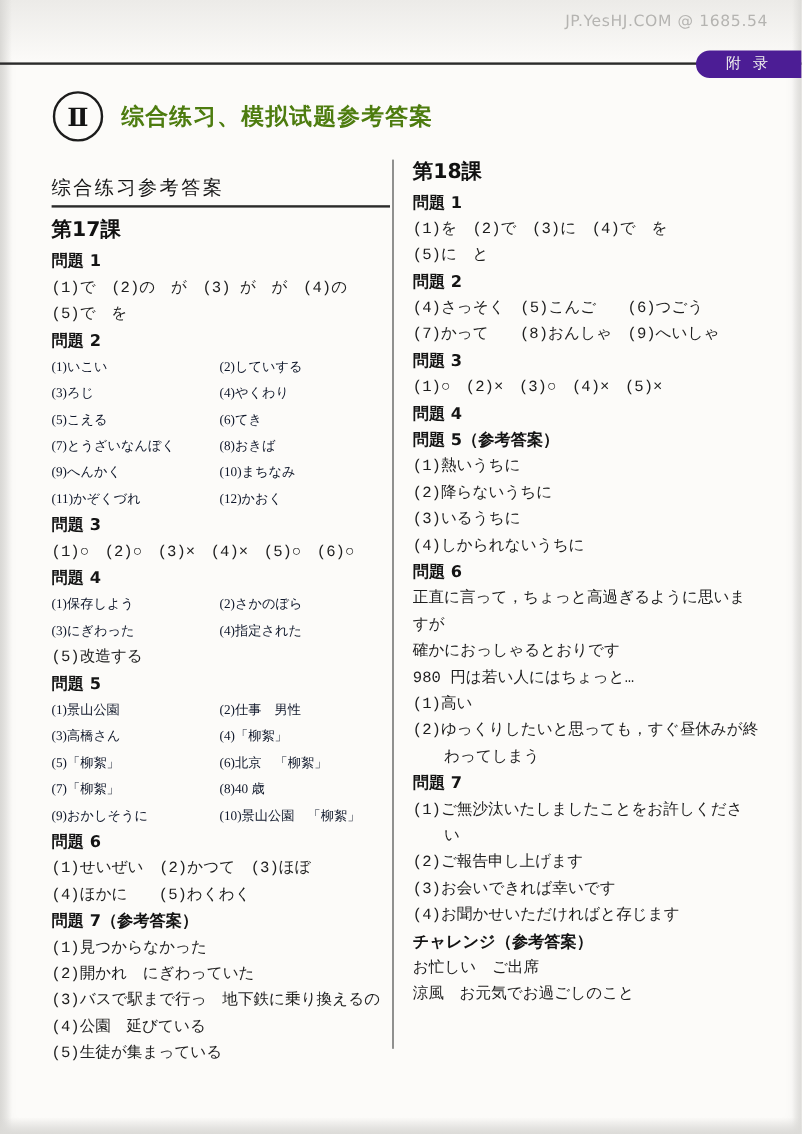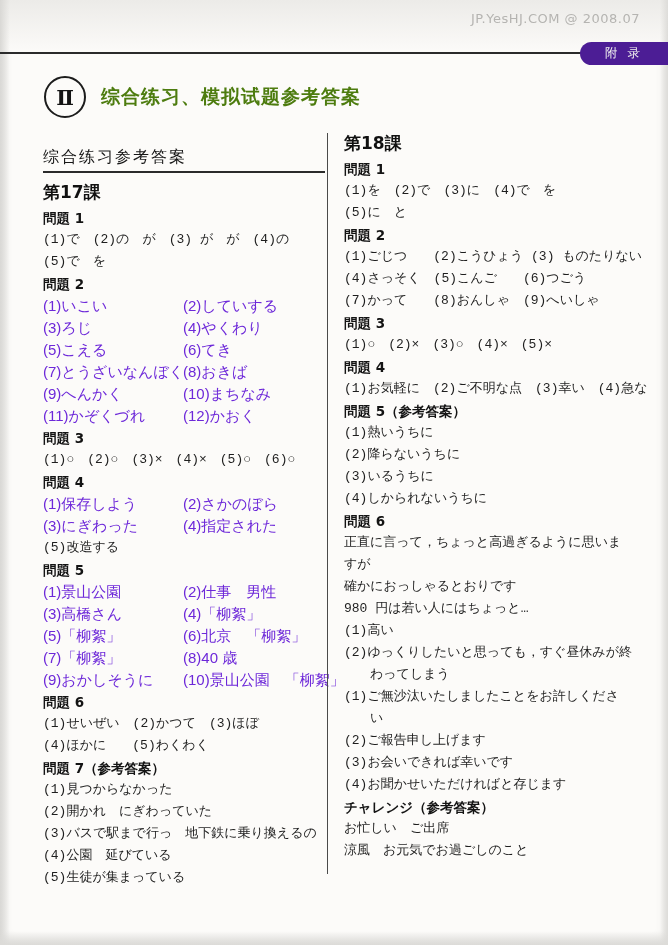--- a/index.html
+++ b/index.html
@@ -79,7 +79,7 @@
   <div class="right-shade"></div>
   <div class="bottom-shade"></div>
 
-  <div class="watermark">JP.YesHJ.COM @ 2008.07</div>
+  <div class="watermark">JP.YesHJ.COM @ 1685.54</div>
   <div class="rule"></div>
   <div class="tab">附 录</div>
 

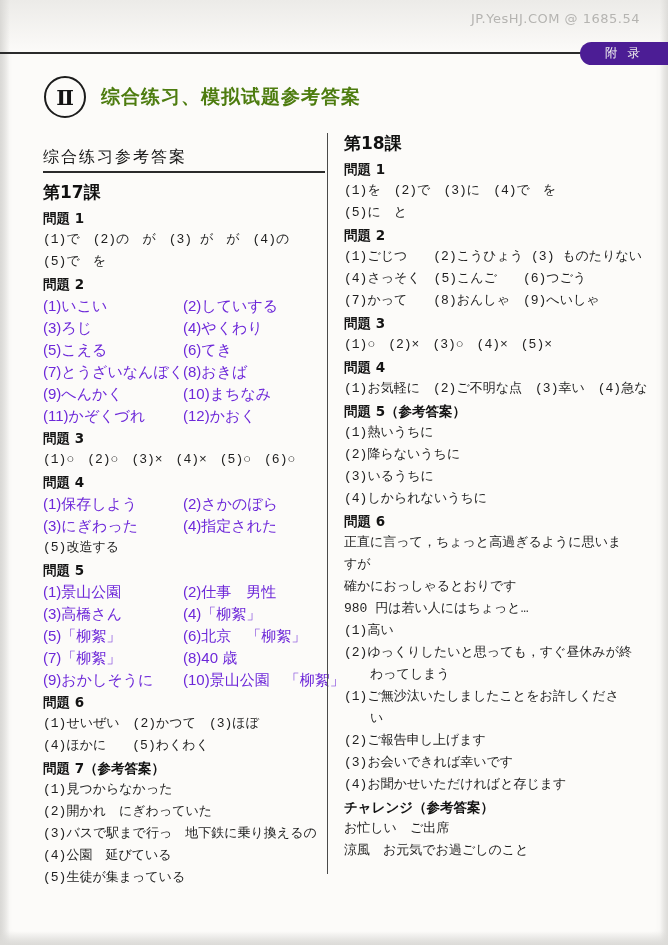--- a/index.html
+++ b/index.html
@@ -171,7 +171,6 @@
       <div class="line">(1)を　(2)で　(3)に　(4)で　を</div>
       <div class="line">(5)に　と</div>
       <div class="problem">問題 2</div>
-      <div class="line">(1)ごじつ　　(2)こうひょう (3) ものたりない</div>
       <div class="line">(4)さっそく　(5)こんご　　(6)つごう</div>
       <div class="line">(7)かって　　(8)おんしゃ　(9)へいしゃ</div>
       <div class="problem">問題 3</div>

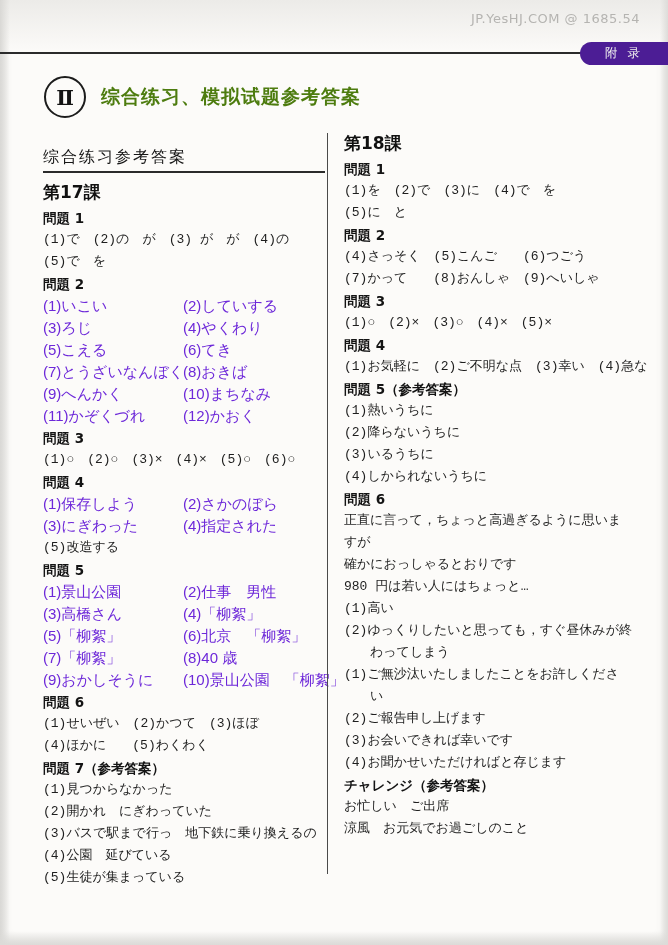--- a/index.html
+++ b/index.html
@@ -60,8 +60,8 @@
   }
   .line.indent{padding-left:26px;}
   .pair{
-    font-family:Liberation Sans, sans-serif;
-    display:flex;font-size:15px;height:22px;line-height:22px;white-space:nowrap;color:#6d28d9;
+    font-family:Liberation Serif, serif;
+    display:flex;font-size:11px;height:22px;line-height:22px;white-space:nowrap;color:#0f172a;
   }
   .pair .a{width:140px;flex:none;}
 

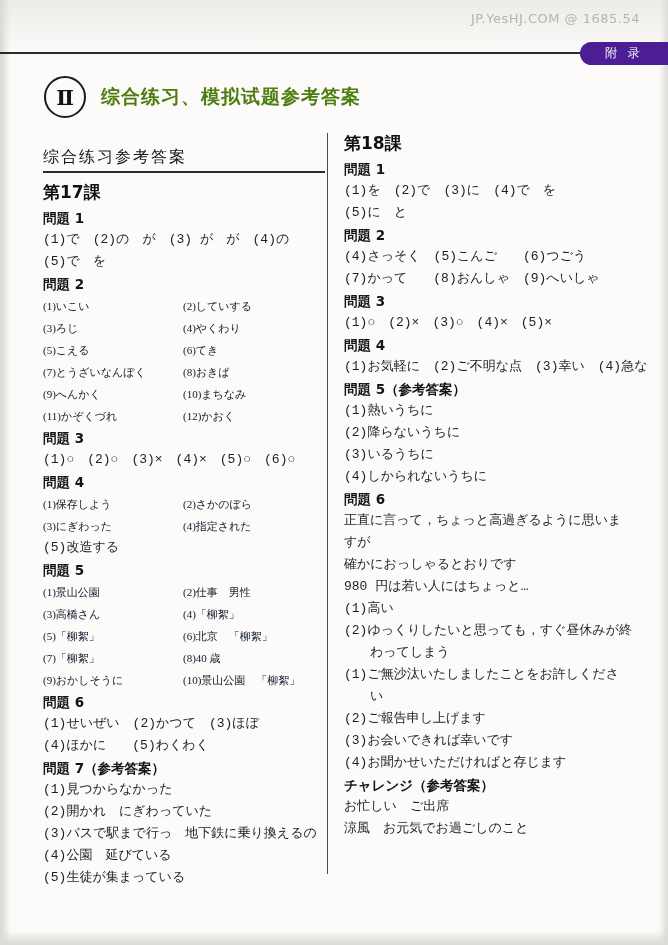--- a/index.html
+++ b/index.html
@@ -176,7 +176,6 @@
       <div class="problem">問題 3</div>
       <div class="line">(1)○　(2)×　(3)○　(4)×　(5)×</div>
       <div class="problem">問題 4</div>
-      <div class="line">(1)お気軽に　(2)ご不明な点　(3)幸い　(4)急な</div>
       <div class="problem">問題 5（参考答案）</div>
       <div class="line">(1)熱いうちに</div>
       <div class="line">(2)降らないうちに</div>

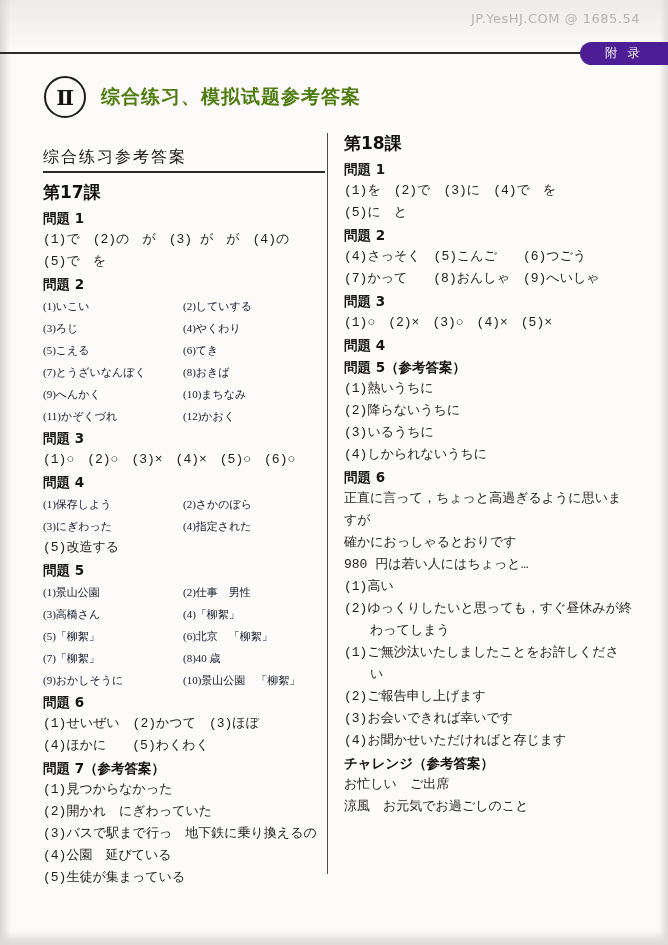--- a/index.html
+++ b/index.html
@@ -189,6 +189,7 @@
       <div class="line">(1)高い</div>
       <div class="line">(2)ゆっくりしたいと思っても，すぐ昼休みが終</div>
       <div class="line indent">わってしまう</div>
+      <div class="problem">問題 7</div>
       <div class="line">(1)ご無沙汰いたしましたことをお許しくださ</div>
       <div class="line indent">い</div>
       <div class="line">(2)ご報告申し上げます</div>

